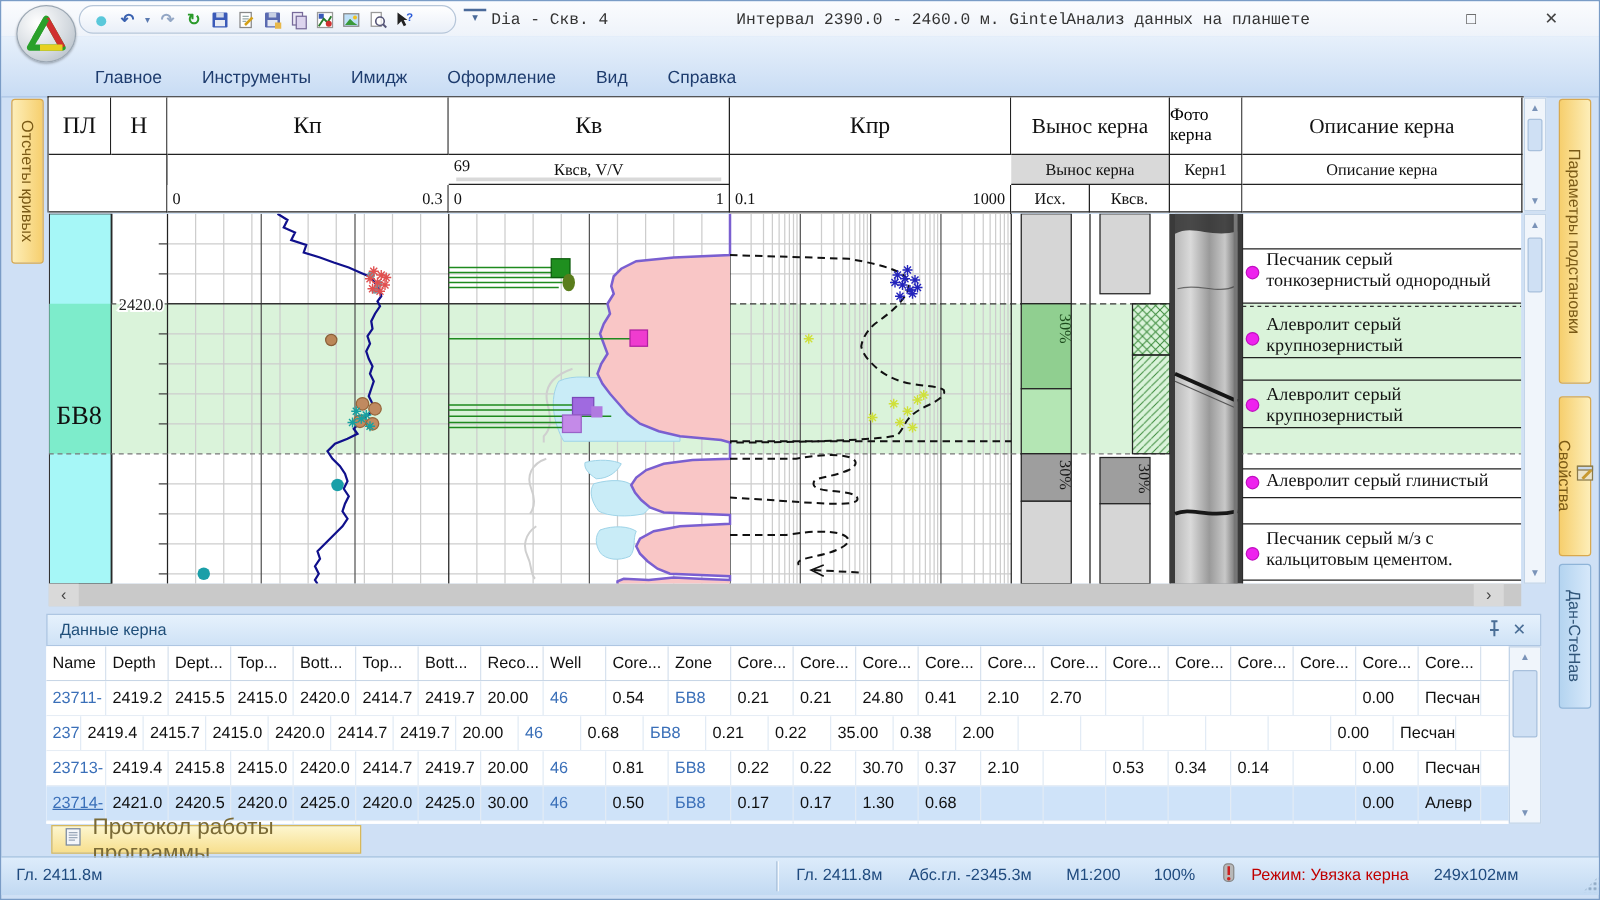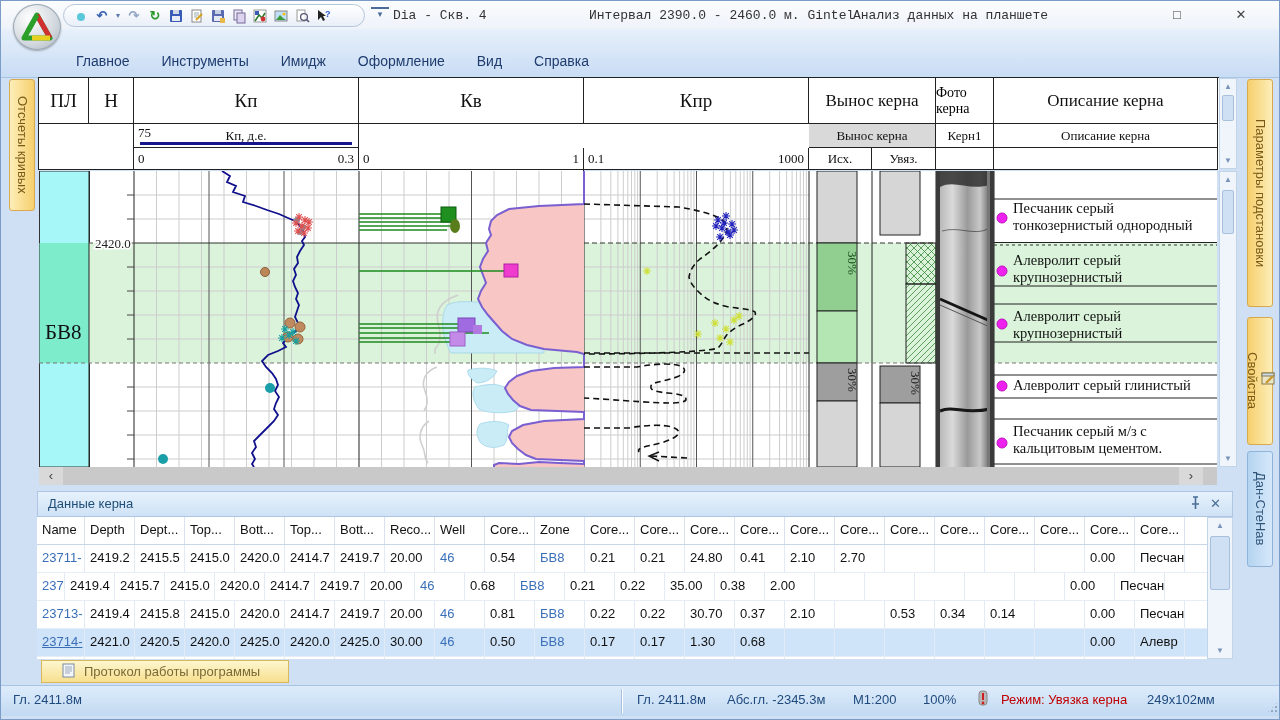--- a/index.html
+++ b/index.html
@@ -187,11 +187,6 @@
 
     <div class="hcell" style="left:0px;top:46px;width:95px;height:46px;"></div>
 
-    <div class="hcell hsub curverow" style="left:95px;top:46px;width:225px;height:24px;">
-      <span class="cnt">75</span>
-      <span>Кп, д.е.</span>
-      <span class="uline" style="background:#16168c;"></span>
-    </div>
     <div class="hcell hsub curverow" style="left:320px;top:46px;width:225px;height:24px;">
       <span class="cnt">69</span>
       <span>Квсв, V/V</span>

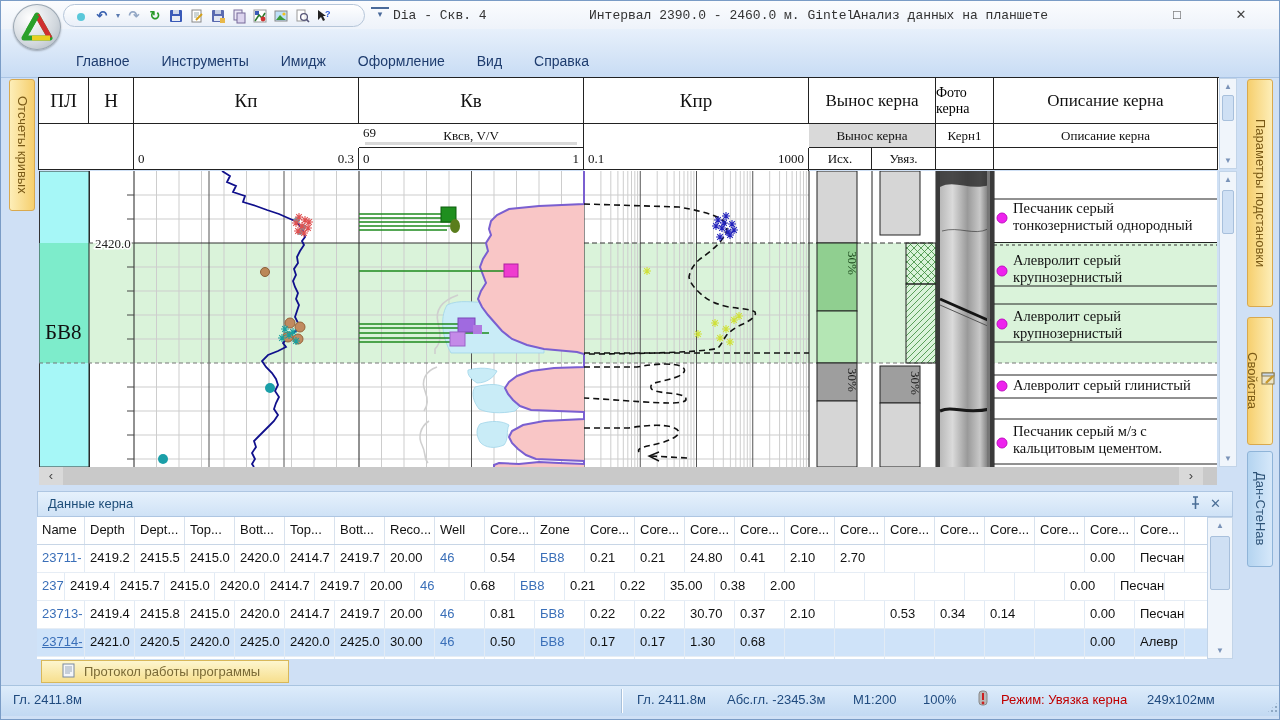--- a/index.html
+++ b/index.html
@@ -214,7 +214,7 @@
         <span>1000</span>
       </div>
     <div class="hcell hsub" style="left:770px;top:70px;width:63px;height:22px;">Исх.</div>
-    <div class="hcell hsub" style="left:833px;top:70px;width:64px;height:22px;">Увяз.</div>
+    <div class="hcell hsub" style="left:833px;top:70px;width:64px;height:22px;">Квсв.</div>
     <div class="hcell hsub" style="left:897px;top:70px;width:58px;height:22px;"></div>
     <div class="hcell hsub" style="left:955px;top:70px;width:224px;height:22px;"></div>
   </div>

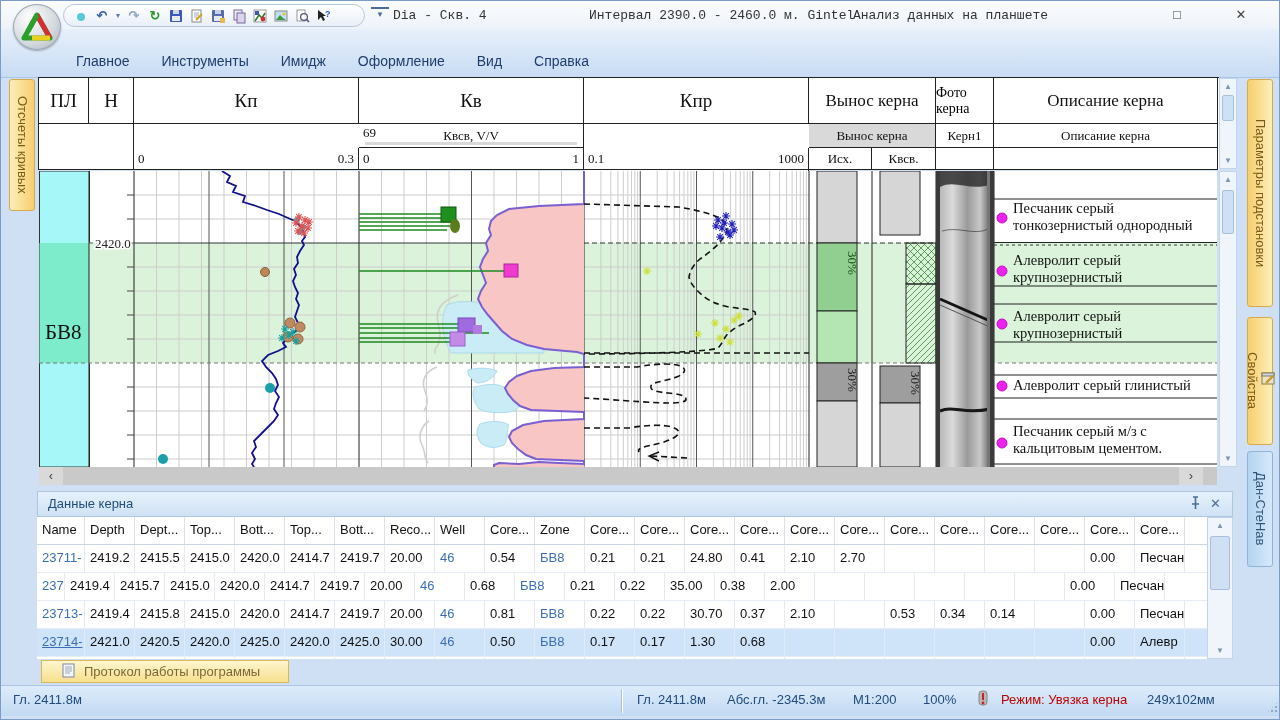--- a/index.html
+++ b/index.html
@@ -48,7 +48,7 @@
   .chead .ccell{border-right:1px solid #d8e2ee;}
   .ccell.link{color:#3a6fb8;}
   
-  .ptab{position:absolute;left:40px;top:659px;width:248px;height:23px;background:linear-gradient(#fdf6cf,#f7df8e);border:1px solid #d8b85a;box-sizing:border-box;display:flex;align-items:center;gap:8px;padding-left:20px;font-size:13px;color:#7a6a36;}
+  .ptab{position:absolute;left:40px;top:659px;width:248px;height:23px;background:linear-gradient(#fdf6cf,#f7df8e);border:1px solid #d8b85a;box-sizing:border-box;display:flex;align-items:center;gap:8px;padding-left:10px;font-size:18px;color:#7a6a36;}
   
   .statusbar{position:absolute;left:0;top:684px;width:1280px;height:30px;background:linear-gradient(#ddecfb,#c2d9f2);border-top:1px solid #a8c4e0;font-size:13px;color:#1f4a7e;}
   .statusbar .sdiv{position:absolute;top:3px;height:24px;width:1px;background:#a8c0da;box-shadow:1px 0 0 #ffffff;}

